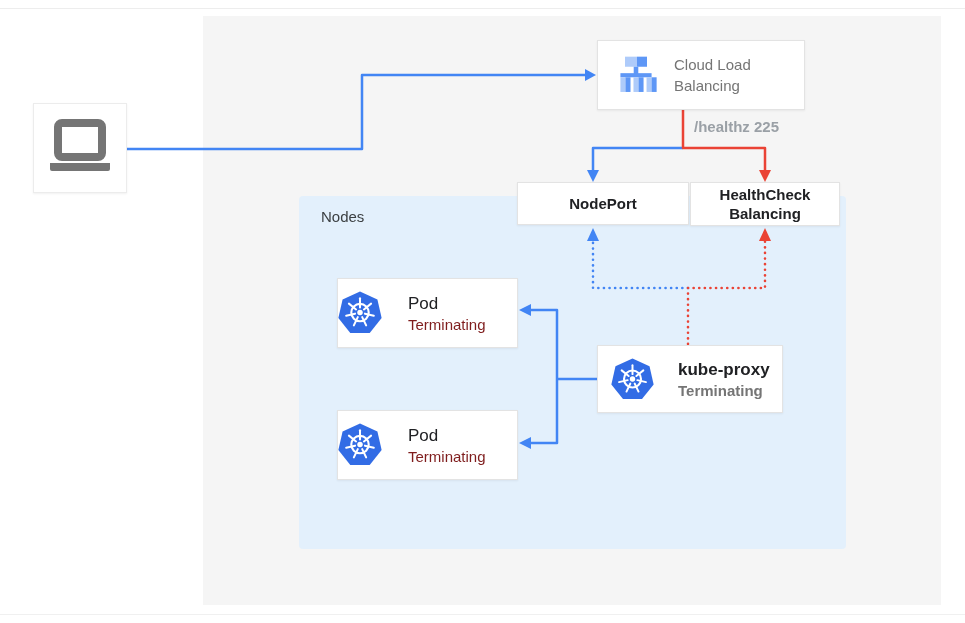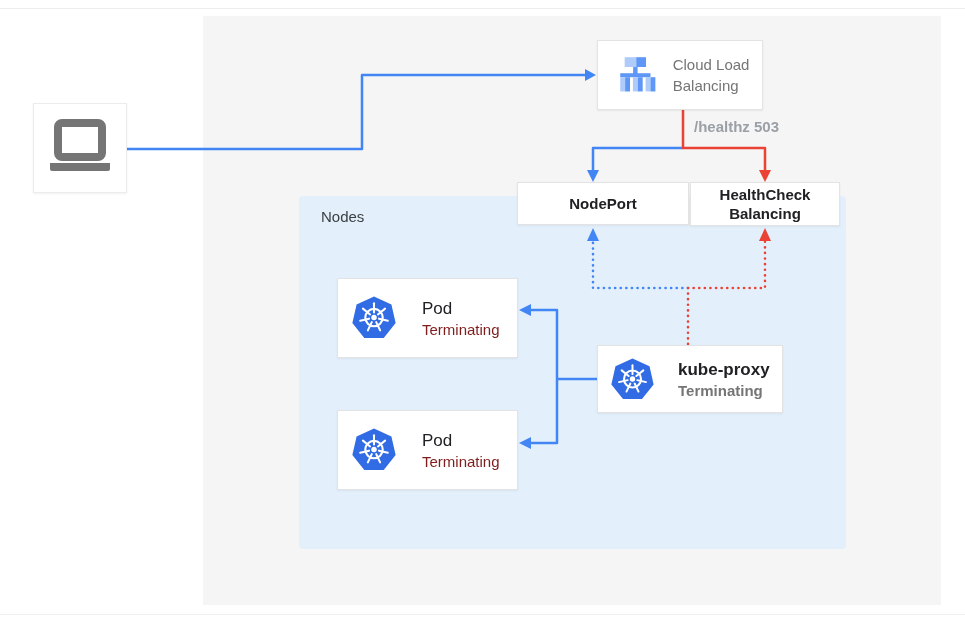--- a/index.html
+++ b/index.html
@@ -34,7 +34,7 @@
   .lap-stroke{stroke:var(--icon-gray,#757575);}
   .lap-fill{fill:var(--icon-gray,#757575);}
 
-  .clb-box{left:597px;top:40px;width:166px;height:70px;display:flex;align-items:center;
+  .clb-box{left:597px;top:40px;width:208px;height:70px;display:flex;align-items:center;
     padding-left:16px;}
   .clb-text{margin-left:16px;width:92px;font-size:15px;line-height:21px;color:#757575;}
 

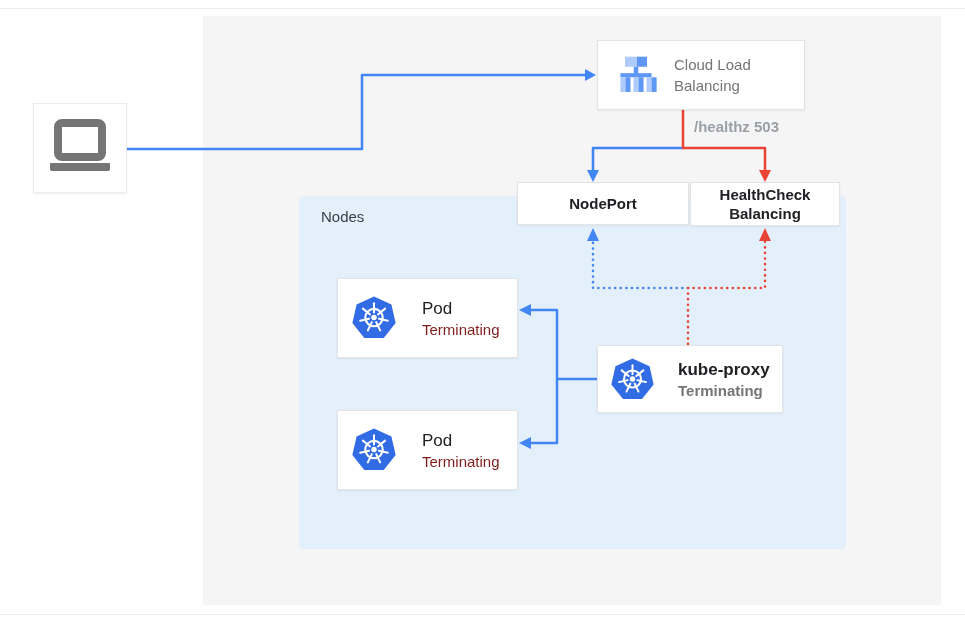--- a/index.html
+++ b/index.html
@@ -125,7 +125,7 @@
     <div class="clb-text">Cloud Load Balancing</div>
   </div>
 
-  <div class="healthz">/healthz 503</div>
+  <div class="healthz">/healthz 225</div>
 
   <div class="box nodeport-box">
     <span>NodePort</span>

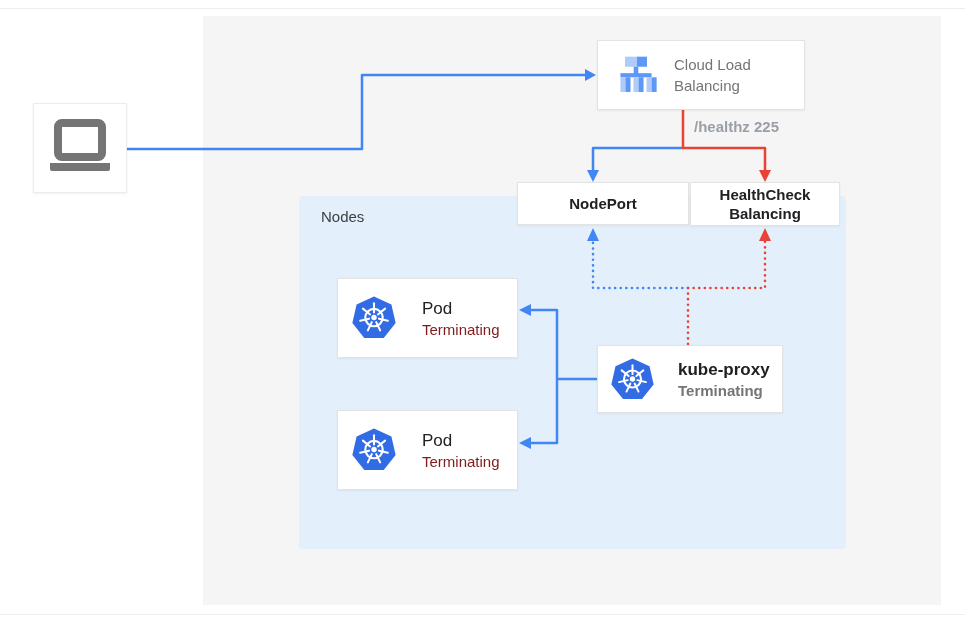--- a/index.html
+++ b/index.html
@@ -46,7 +46,7 @@
     align-items:center;justify-content:center;text-align:center;}
   .hcnp-text{width:116px;font-size:15px;line-height:19px;font-weight:bold;color:#202124;}
 
-  .pod-box{width:181px;height:80px;display:flex;align-items:center;padding-left:14px;}
+  .pod-box{width:181px;height:70px;display:flex;align-items:center;padding-left:0;}
   .pod1{left:337px;top:278px;} .pod2{left:337px;top:410px;}
   .pod-text{margin-left:26px;}
   .pod-name{font-size:17px;color:#202124;margin-bottom:2px;}

